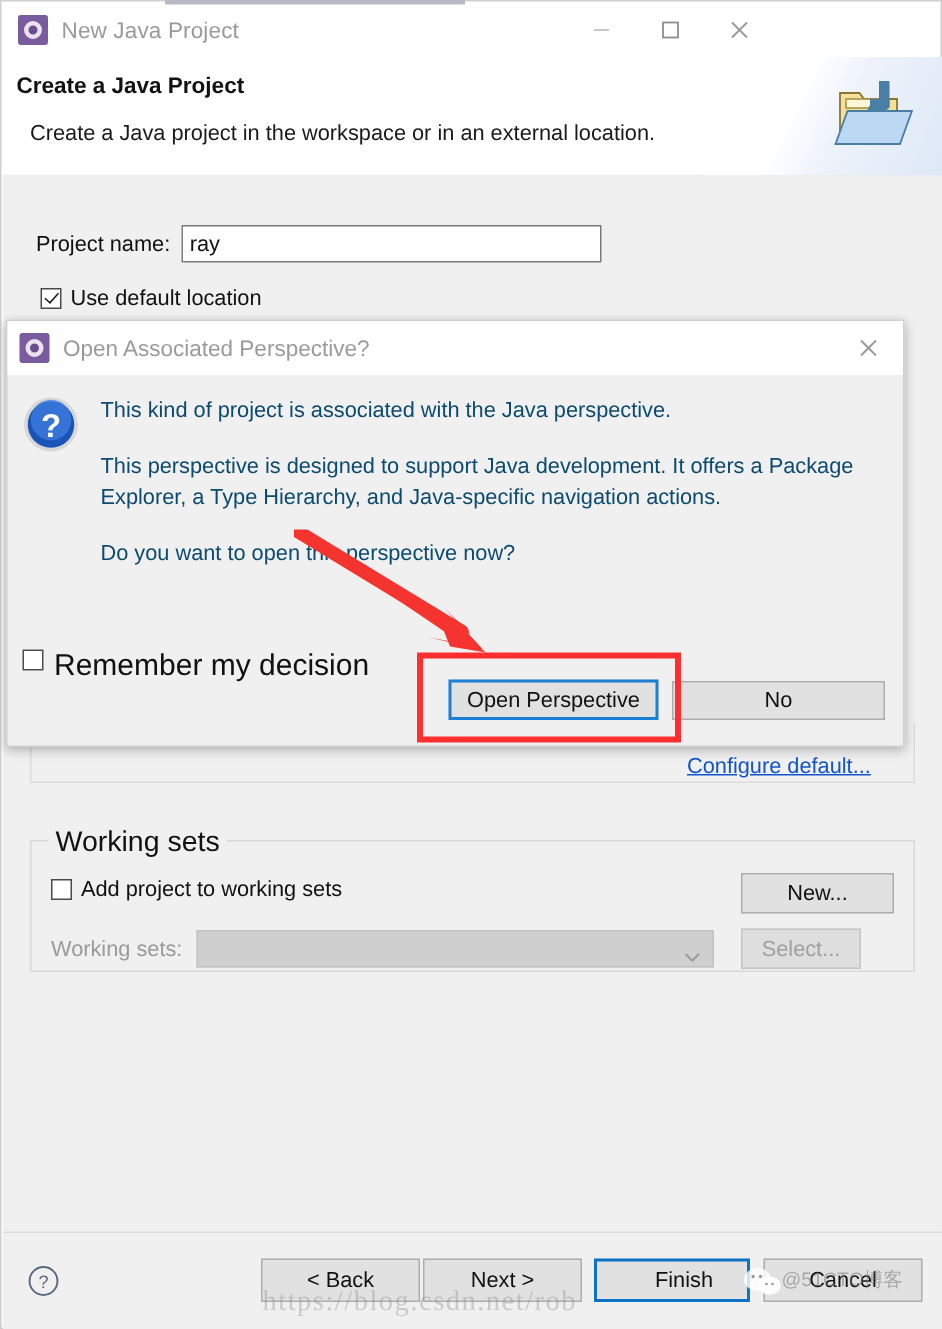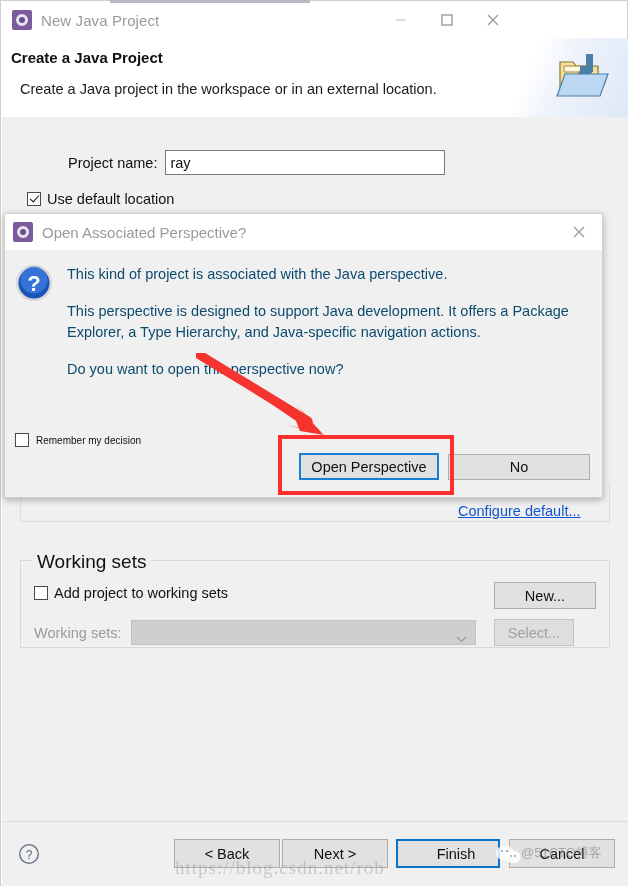--- a/index.html
+++ b/index.html
@@ -122,7 +122,7 @@
   .row-projname {
     position: absolute;
     left: 22px; top: 33px;
-    display: flex; align-items: center; margin-left: 44px;
+    display: flex; align-items: center;
   }
   .field-label { font-size: 14.5px; color: #111; }
   #project-name-input {

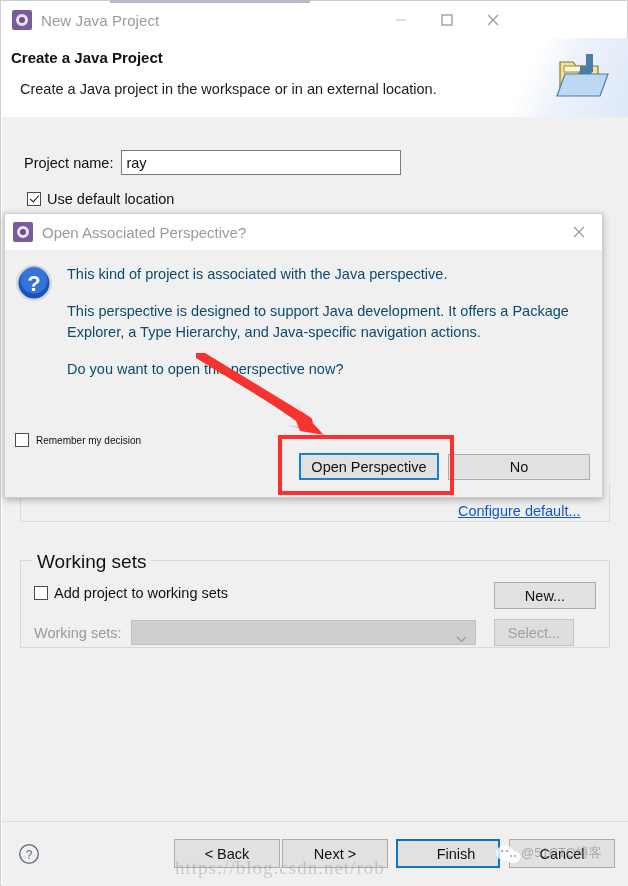--- a/index.html
+++ b/index.html
@@ -339,8 +339,8 @@
   #modal-remember-row {
     position: absolute;
     left: 10px; top: 219px;
-    display: flex; align-items: center; gap: 7px;
-    font-size: 10px; color: #111;
+    display: flex; align-items: flex-start; gap: 7px;
+    font-size: 20px; color: #111;
   }
   #btn-open-perspective {
     position: absolute;

